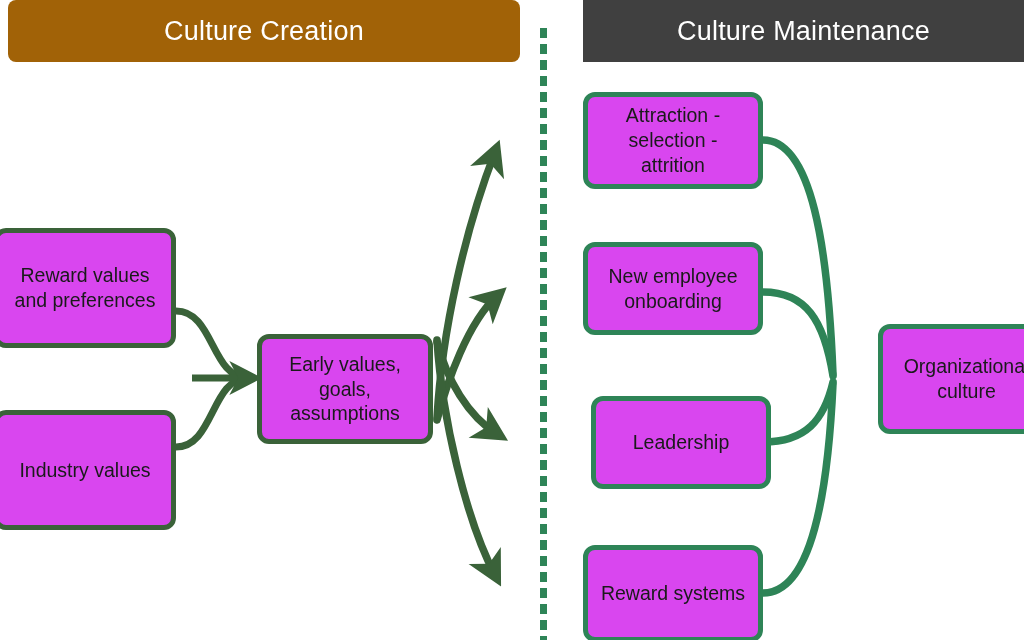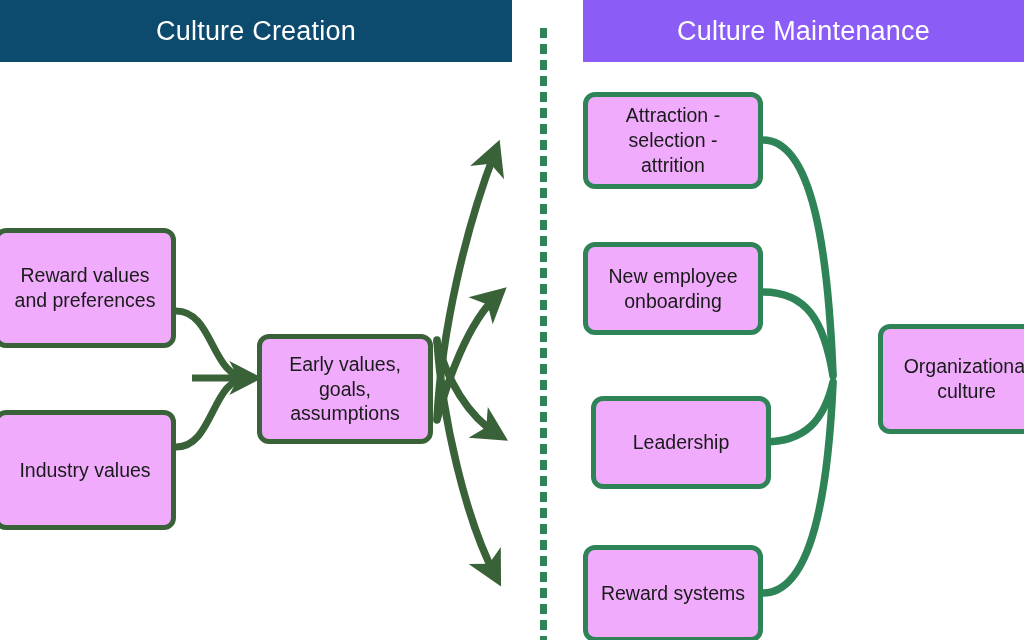--- a/index.html
+++ b/index.html
@@ -32,9 +32,10 @@
     white-space: nowrap;
   }
   #header-left {
-    left: 0; top: 0;
+    left: 8px; top: 0;
     width: 512px; height: 62px;
-    background: #0c4a6e;
+    background: #a16207;
+    border-radius: 8px;
   }
   #header-right {
     left: 583px; top: 0;

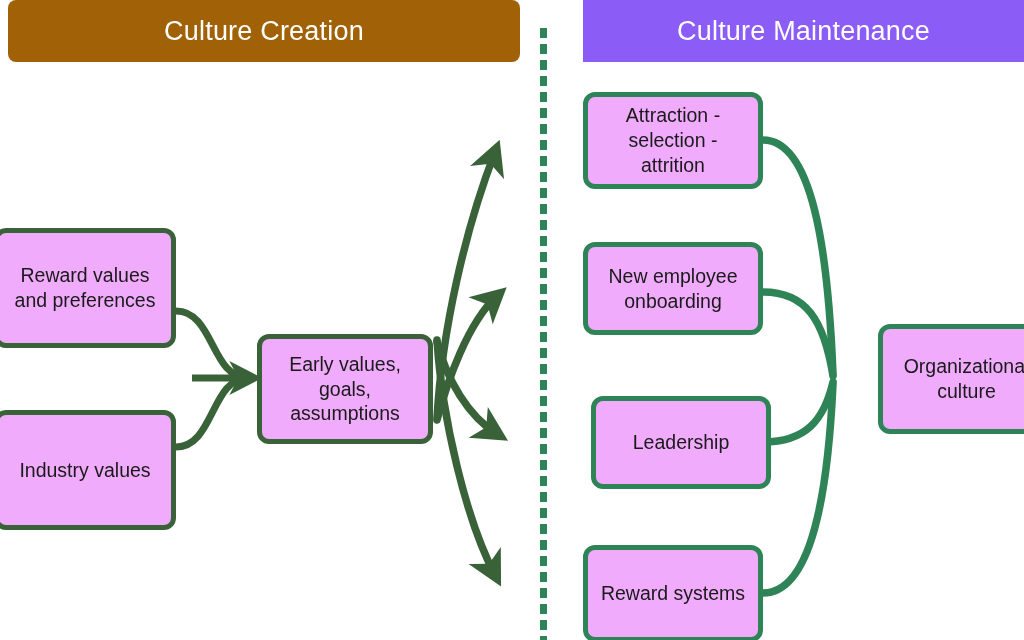--- a/index.html
+++ b/index.html
@@ -40,7 +40,7 @@
   #header-right {
     left: 583px; top: 0;
     width: 441px; height: 62px;
-    background: #8b5cf6;
+    background: #404040;
   }
   .node {
     position: absolute;

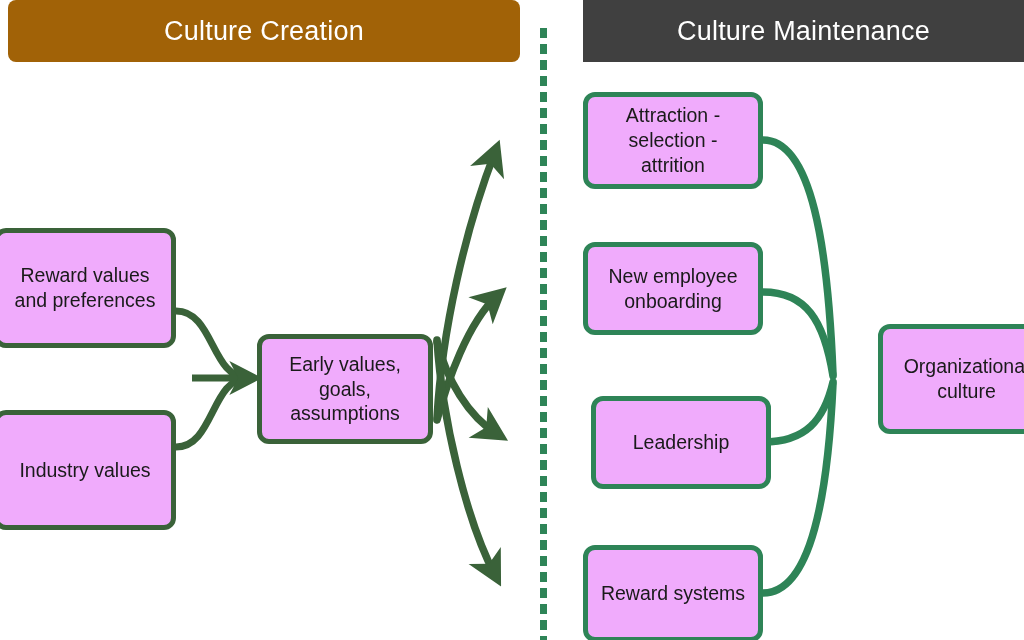--- a/index.html
+++ b/index.html
@@ -45,7 +45,7 @@
   .node {
     position: absolute;
     box-sizing: border-box;
-    background: #f0abfc;
+    background: #d946ef;
     border-radius: 12px;
     display: flex;
     align-items: center;

